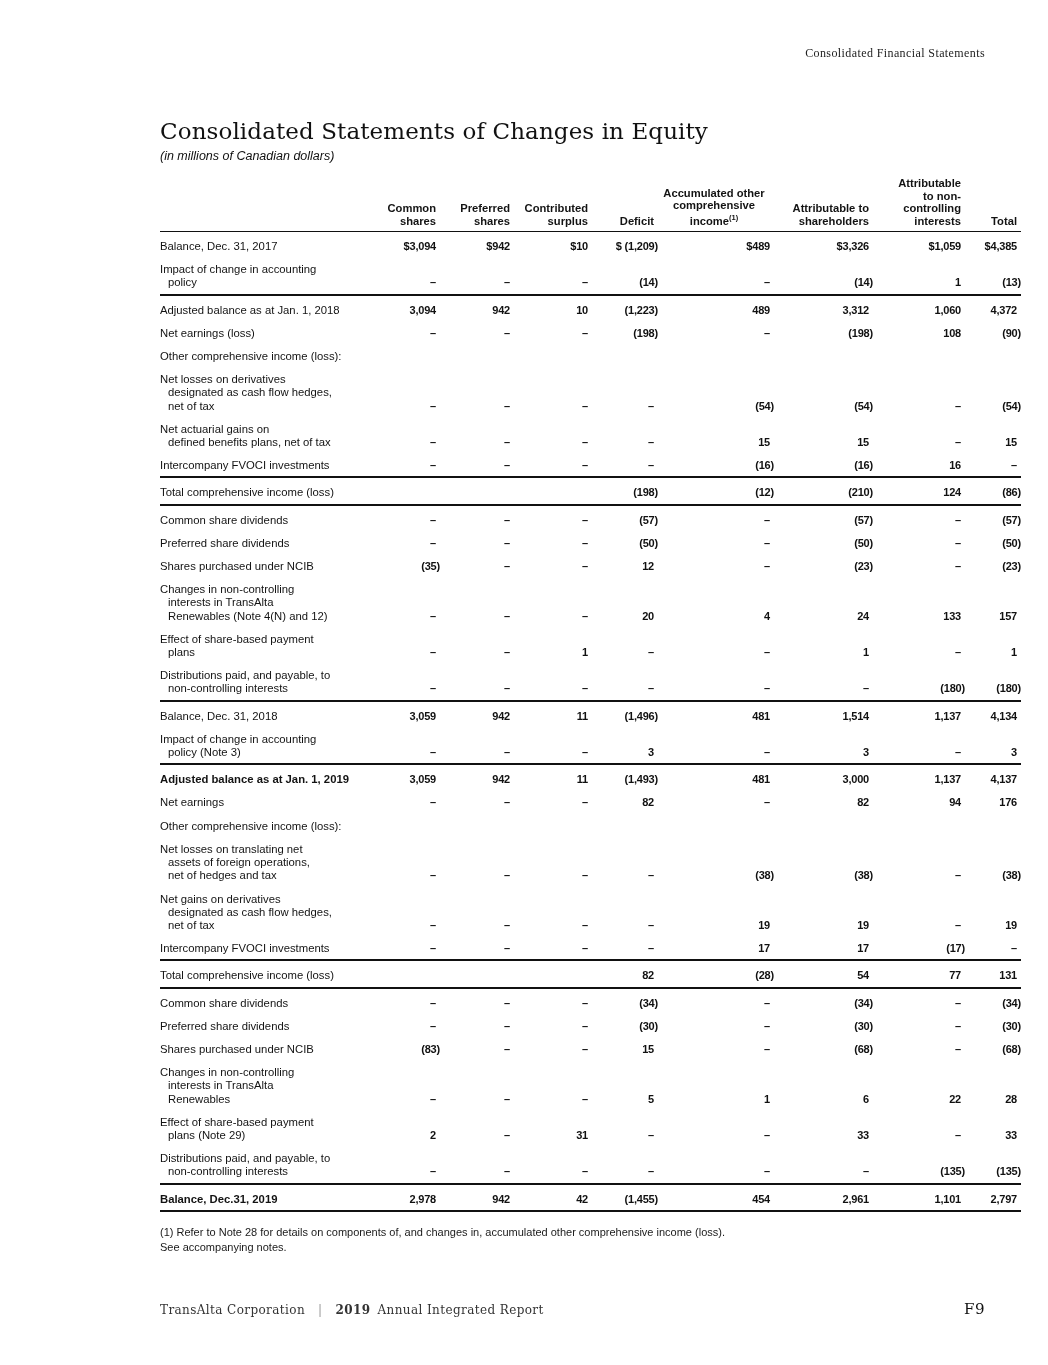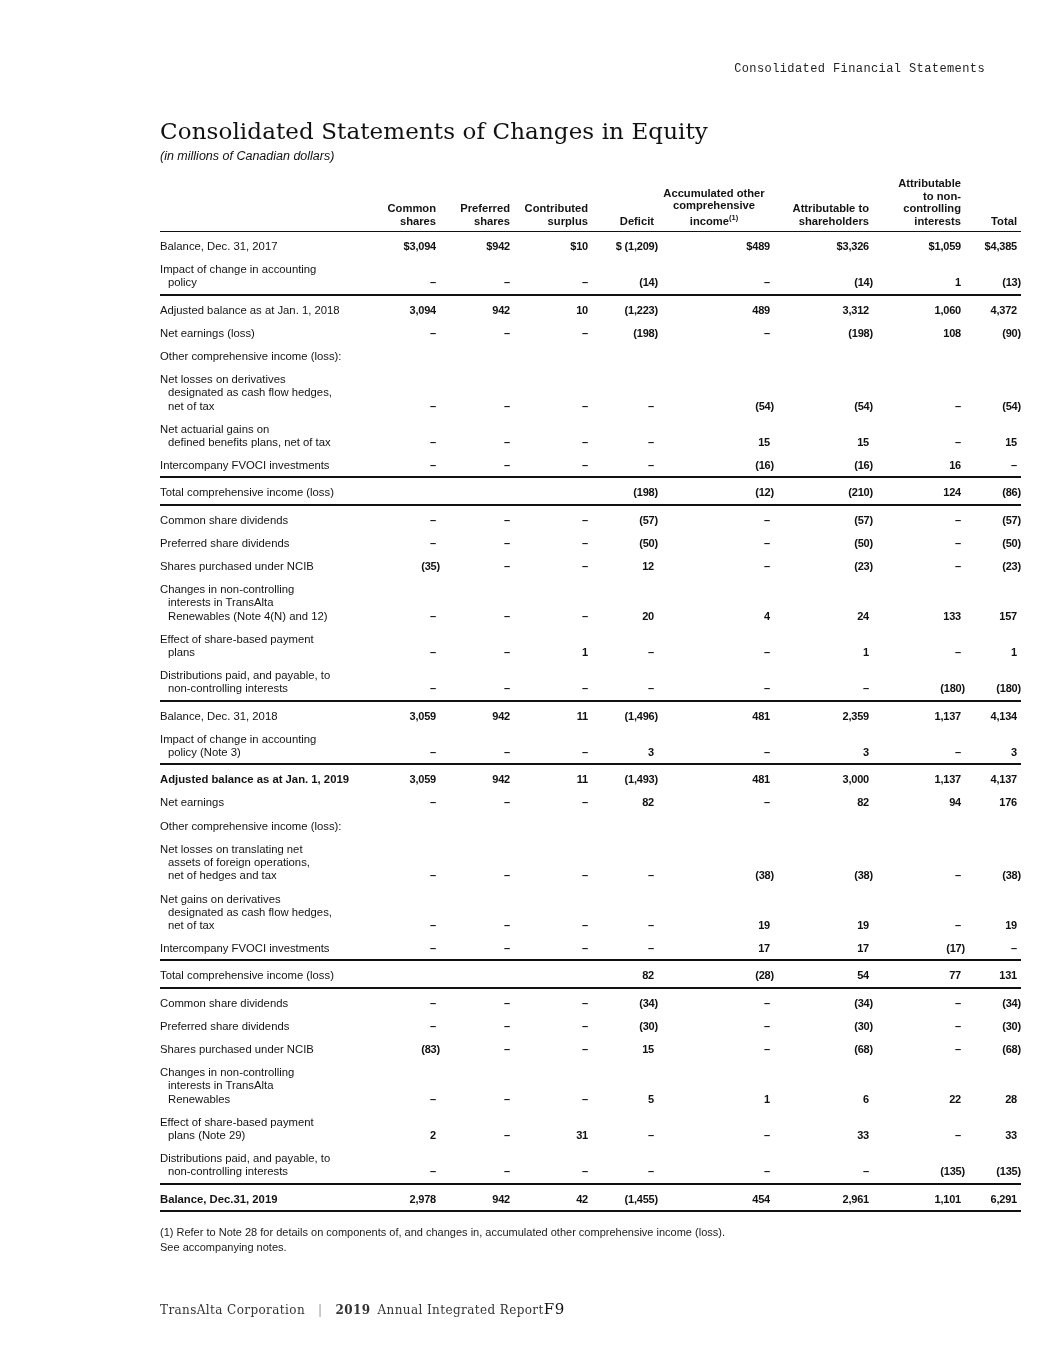--- a/index.html
+++ b/index.html
@@ -14,8 +14,8 @@
   .page { position: absolute; left: 160px; top: 0; width: 825px; height: 1365px; }
 
   .corner {
-    position: absolute; top: 62px; right: 0;
-    font-family: Liberation Mono, monospace;
+    position: absolute; top: 46px; right: 0;
+    font-family: Liberation Serif, serif;
     font-size: 12px; letter-spacing: 0.4px; color: #222;
   }
 

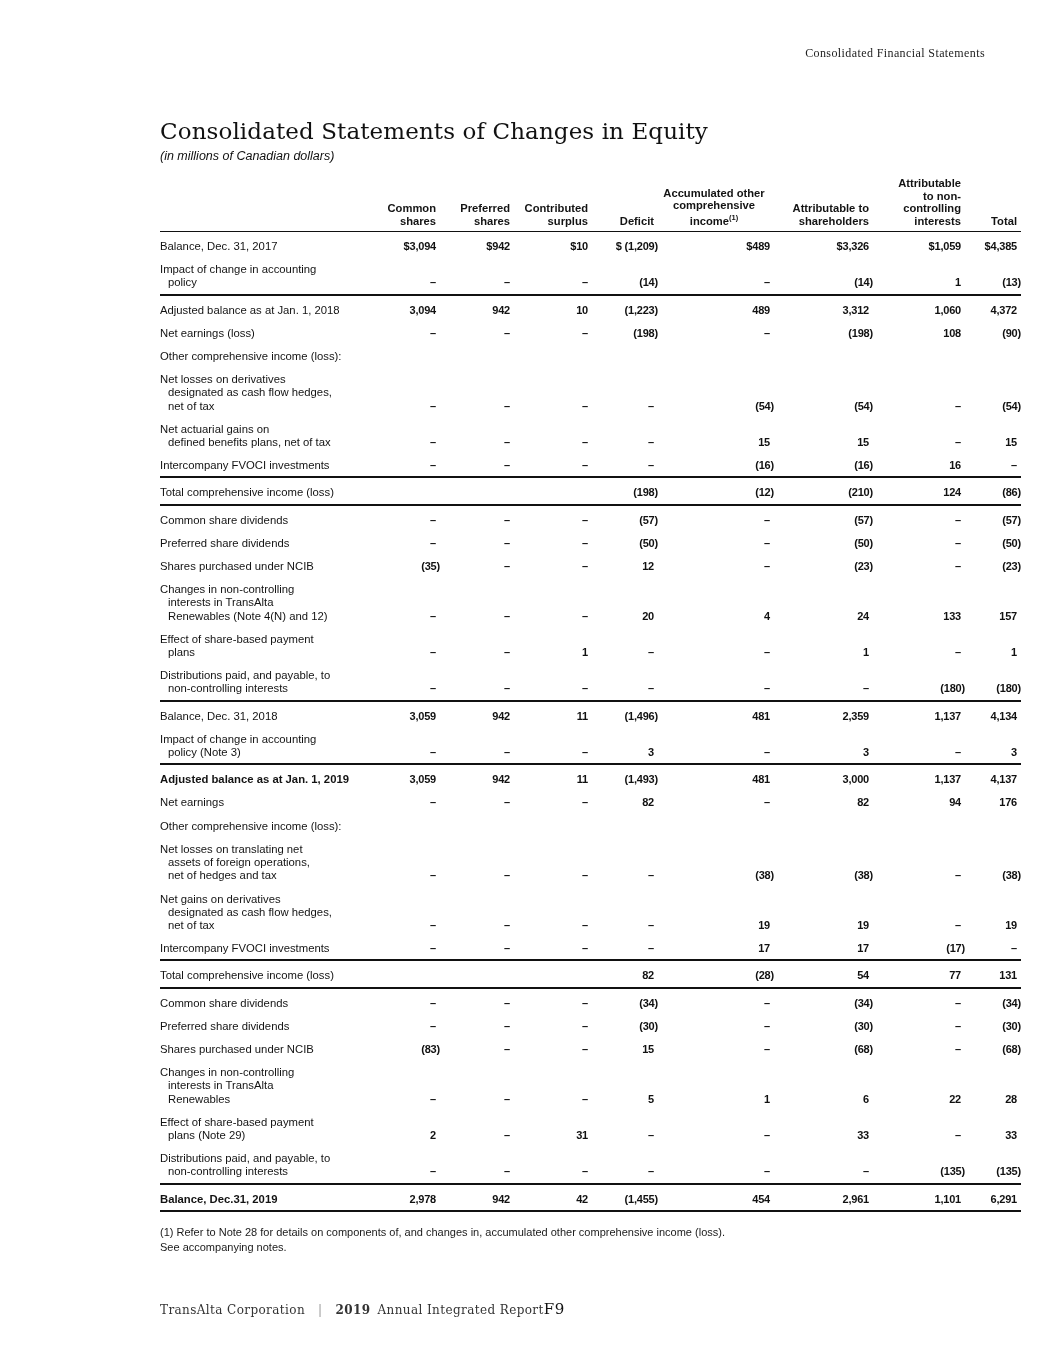--- a/index.html
+++ b/index.html
@@ -293,7 +293,7 @@
           <td class="num c3">11</td>
           <td class="num c4 paren">(1,496)</td>
           <td class="num c5">481</td>
-          <td class="num c6">2,359</td>
+          <td class="num c6">1,514</td>
           <td class="num c7">1,137</td>
           <td class="num c8">4,134</td>
         </tr>

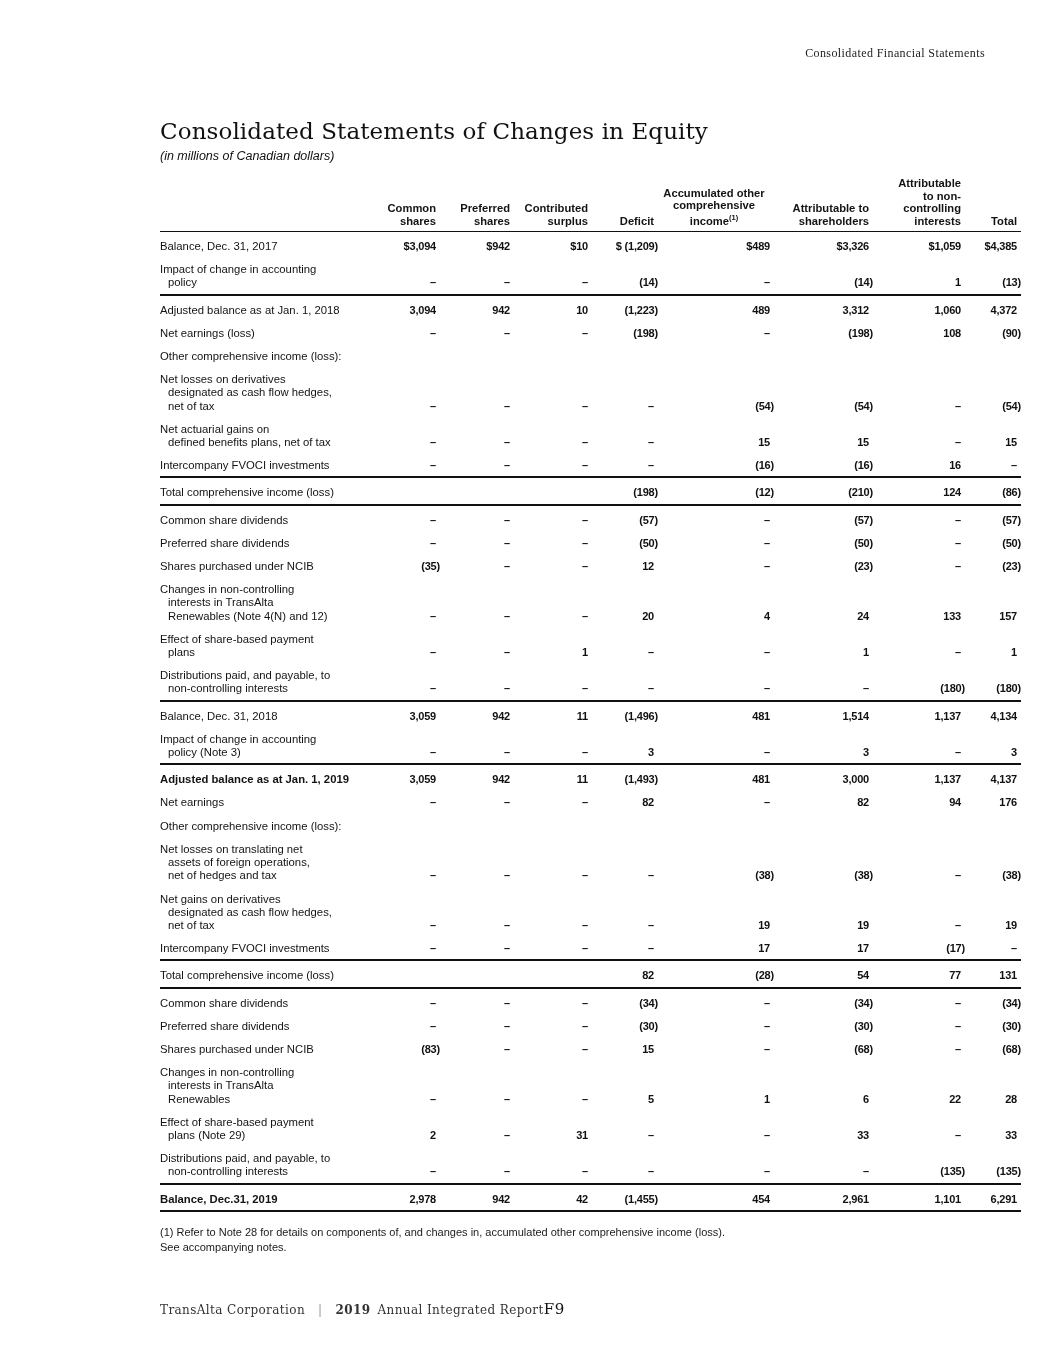--- a/index.html
+++ b/index.html
@@ -469,7 +469,7 @@
           <td class="num c5">454</td>
           <td class="num c6">2,961</td>
           <td class="num c7">1,101</td>
-          <td class="num c8">6,291</td>
+          <td class="num c8">2,797</td>
         </tr>
       </tbody>
   </table>

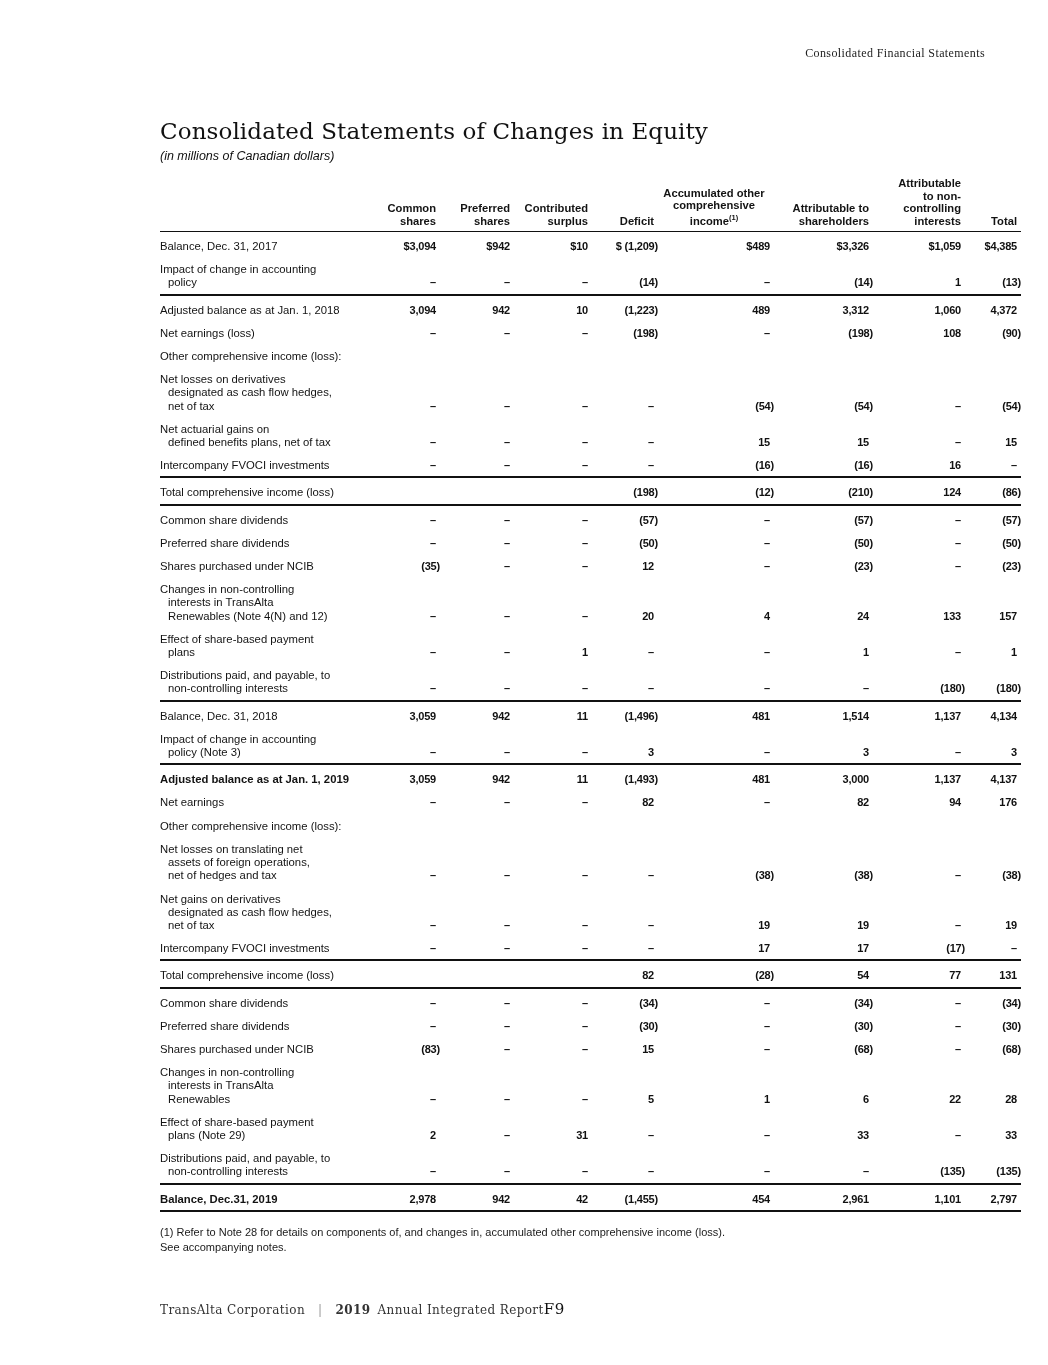--- a/index.html
+++ b/index.html
@@ -71,7 +71,7 @@
 
   .footer {
     position: absolute; top: 1300px; left: 0; width: 825px;
-    display: flex; align-items: baseline;
+    display: flex; justify-content: space-between; align-items: baseline;
     font-family: "DejaVu Serif", serif; font-size: 12px; color: #333;
     letter-spacing: 0.4px;
   }

